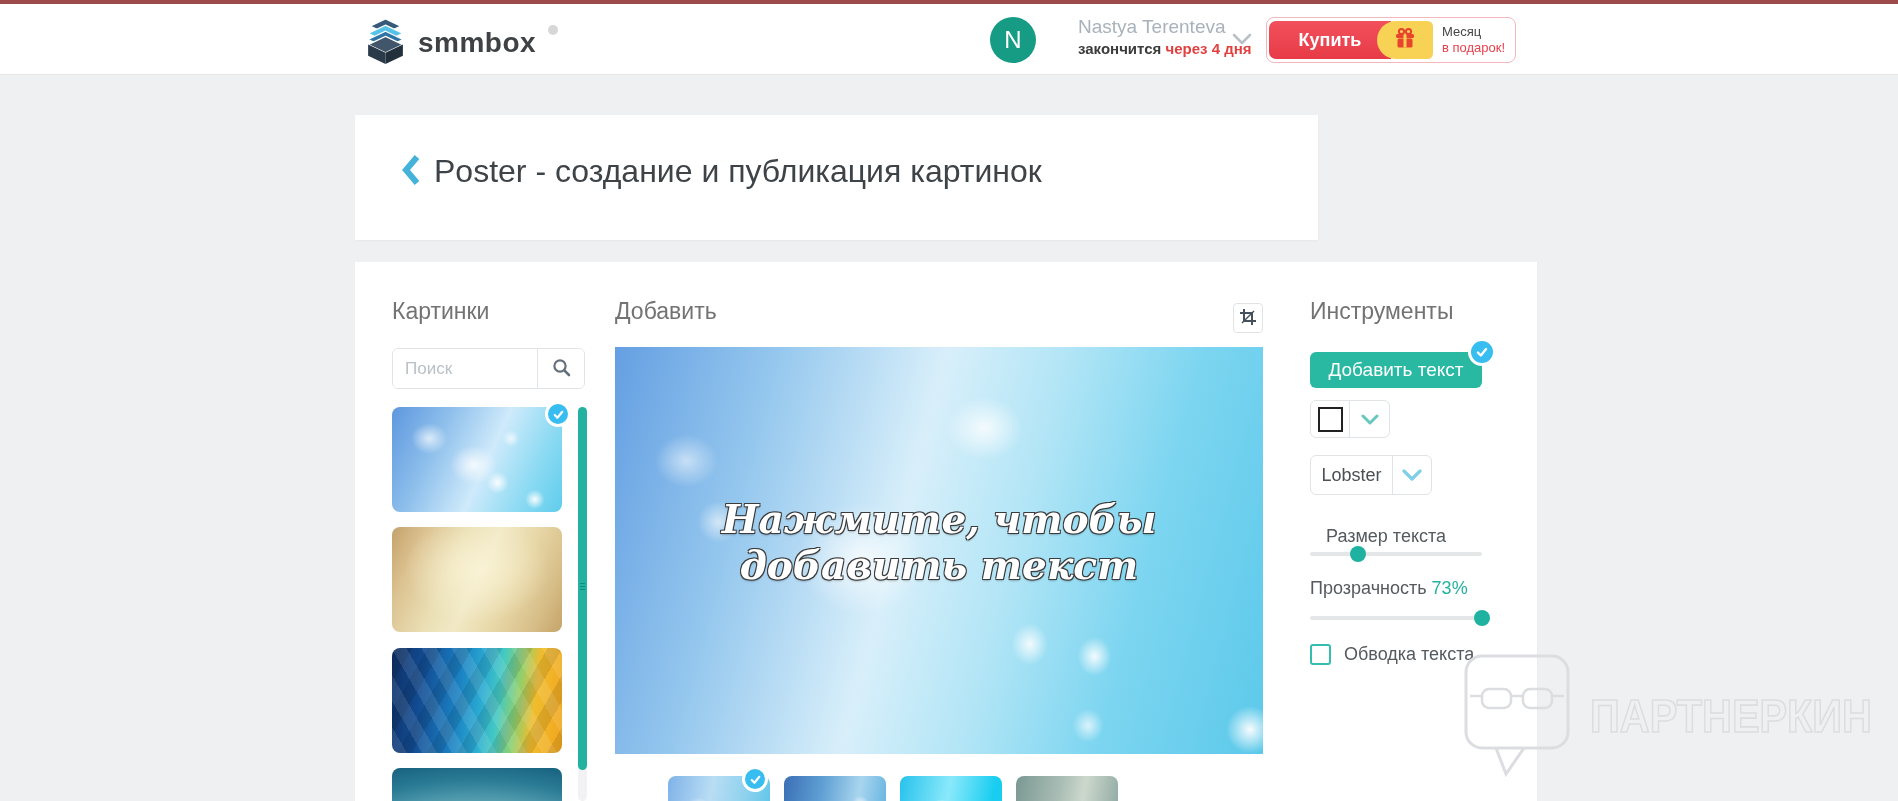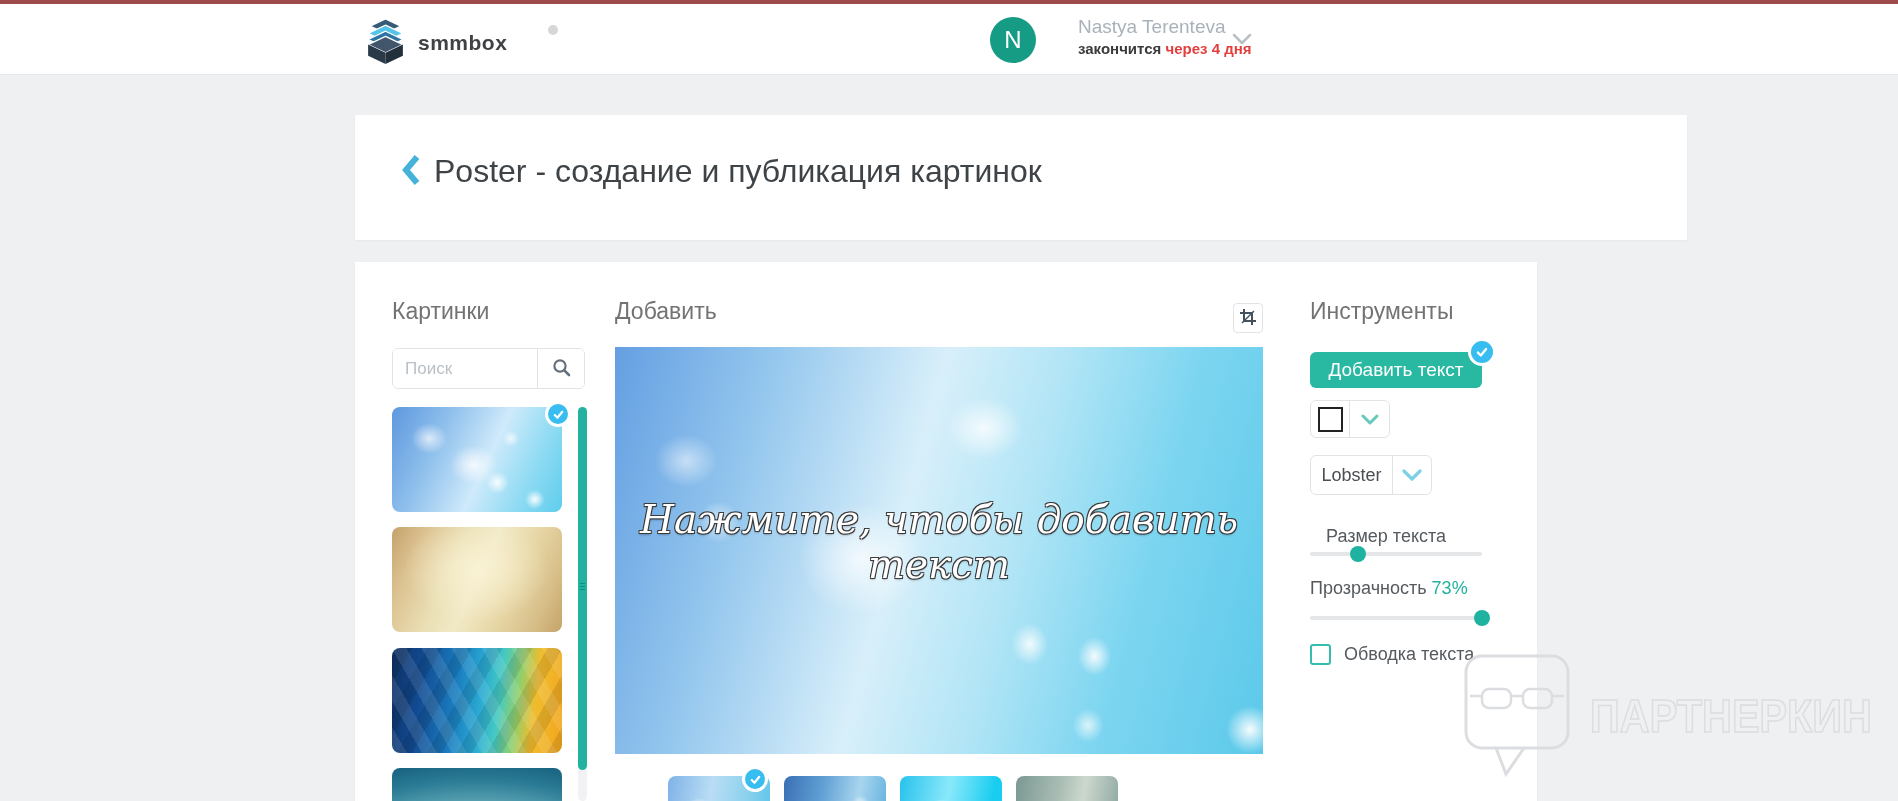--- a/index.html
+++ b/index.html
@@ -13,7 +13,7 @@
   
   .header { position:absolute; left:0; top:4px; width:1898px; height:71px; background:#ffffff; border-bottom:1px solid #e7e7e7; }
   .logo { position:absolute; left:363px; top:14px; display:flex; align-items:center; cursor:pointer; }
-  .logo-text { font-size:21px; font-weight:bold; color:#3f4245; letter-spacing:.5px; margin-left:10px; }
+  .logo-text { font-size:28px; font-weight:bold; color:#3f4245; letter-spacing:.5px; margin-left:10px; }
   .status-dot { position:absolute; left:548px; top:21px; width:10px; height:10px; border-radius:50%; background:#d7d7d7; }
 
   .avatar { position:absolute; left:990px; top:13px; width:46px; height:46px; border-radius:50%; background:#169b84; color:#fff;

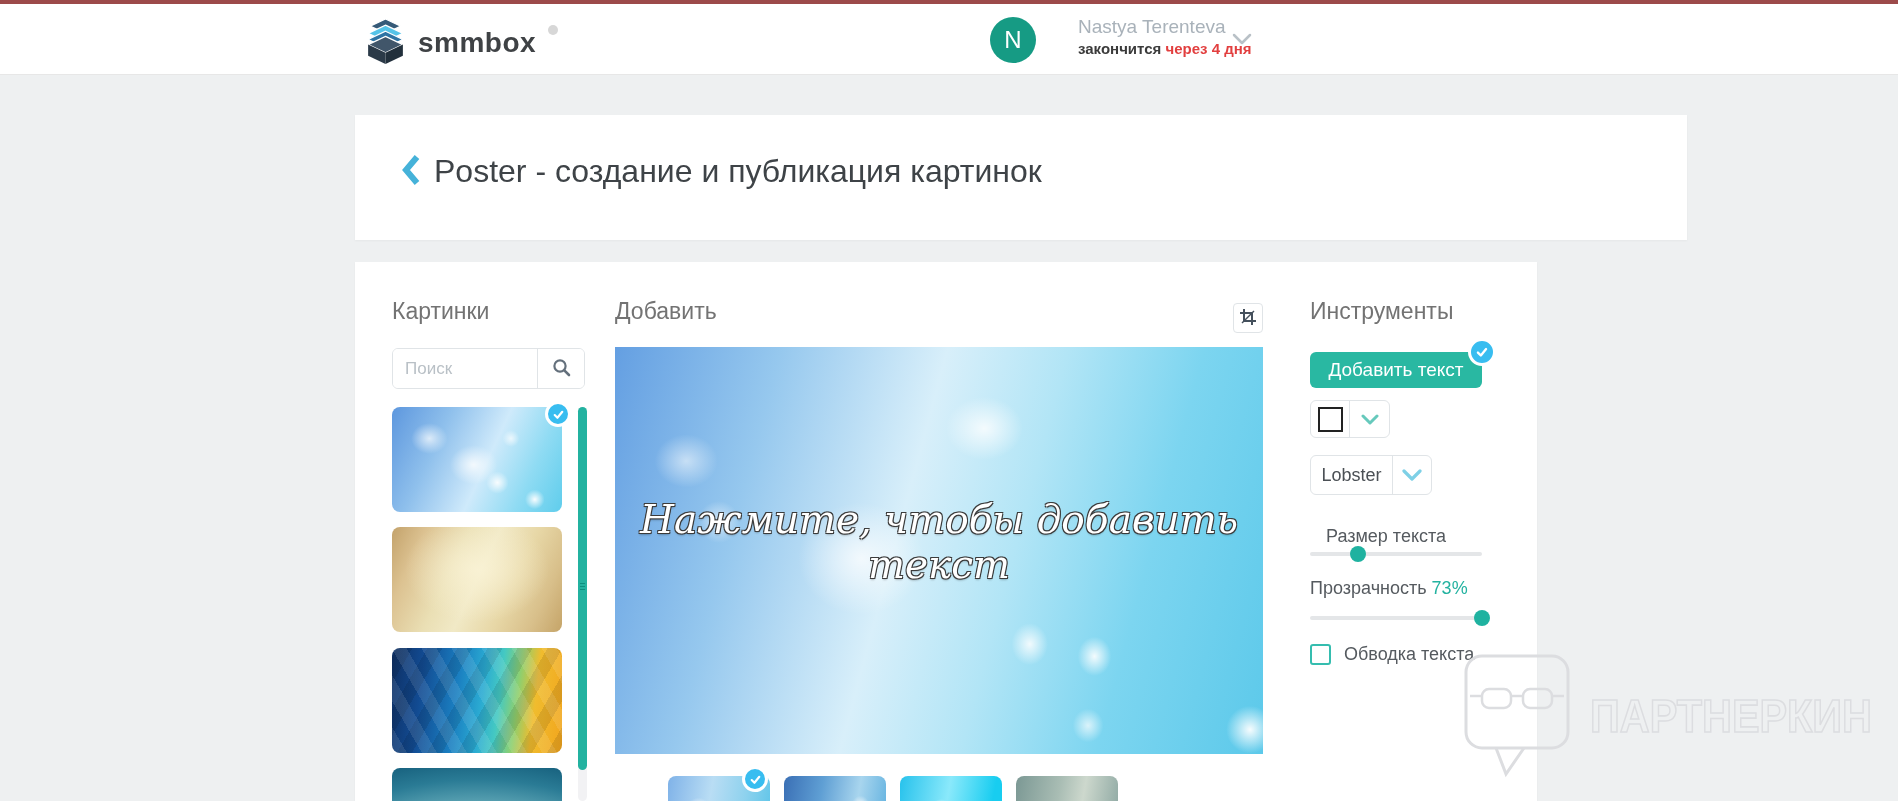--- a/index.html
+++ b/index.html
@@ -197,6 +197,24 @@
       </svg>
   </span>
 
+  <div class="buy-widget">
+    <button class="buy-btn">Купить</button>
+    <div class="gift-seg">
+      <span>
+        <svg width="24" height="24" viewBox="0 0 24 24">
+          <rect x="3" y="8" width="18" height="4" rx="1.5" fill="#e8432e"></rect>
+          <rect x="4.5" y="12.5" width="15" height="9" rx="1.5" fill="#e8432e"></rect>
+          <rect x="10.5" y="8" width="3" height="13.5" fill="#f8d254"></rect>
+          <circle cx="8.5" cy="5.5" r="2.6" fill="none" stroke="#e8432e" stroke-width="2"></circle>
+          <circle cx="15.5" cy="5.5" r="2.6" fill="none" stroke="#e8432e" stroke-width="2"></circle>
+        </svg>
+      </span>
+    </div>
+    <div class="promo">
+      <div class="l1">Месяц</div>
+      <div class="l2">в подарок!</div>
+    </div>
+  </div>
 </div>
 
 <div class="title-card">

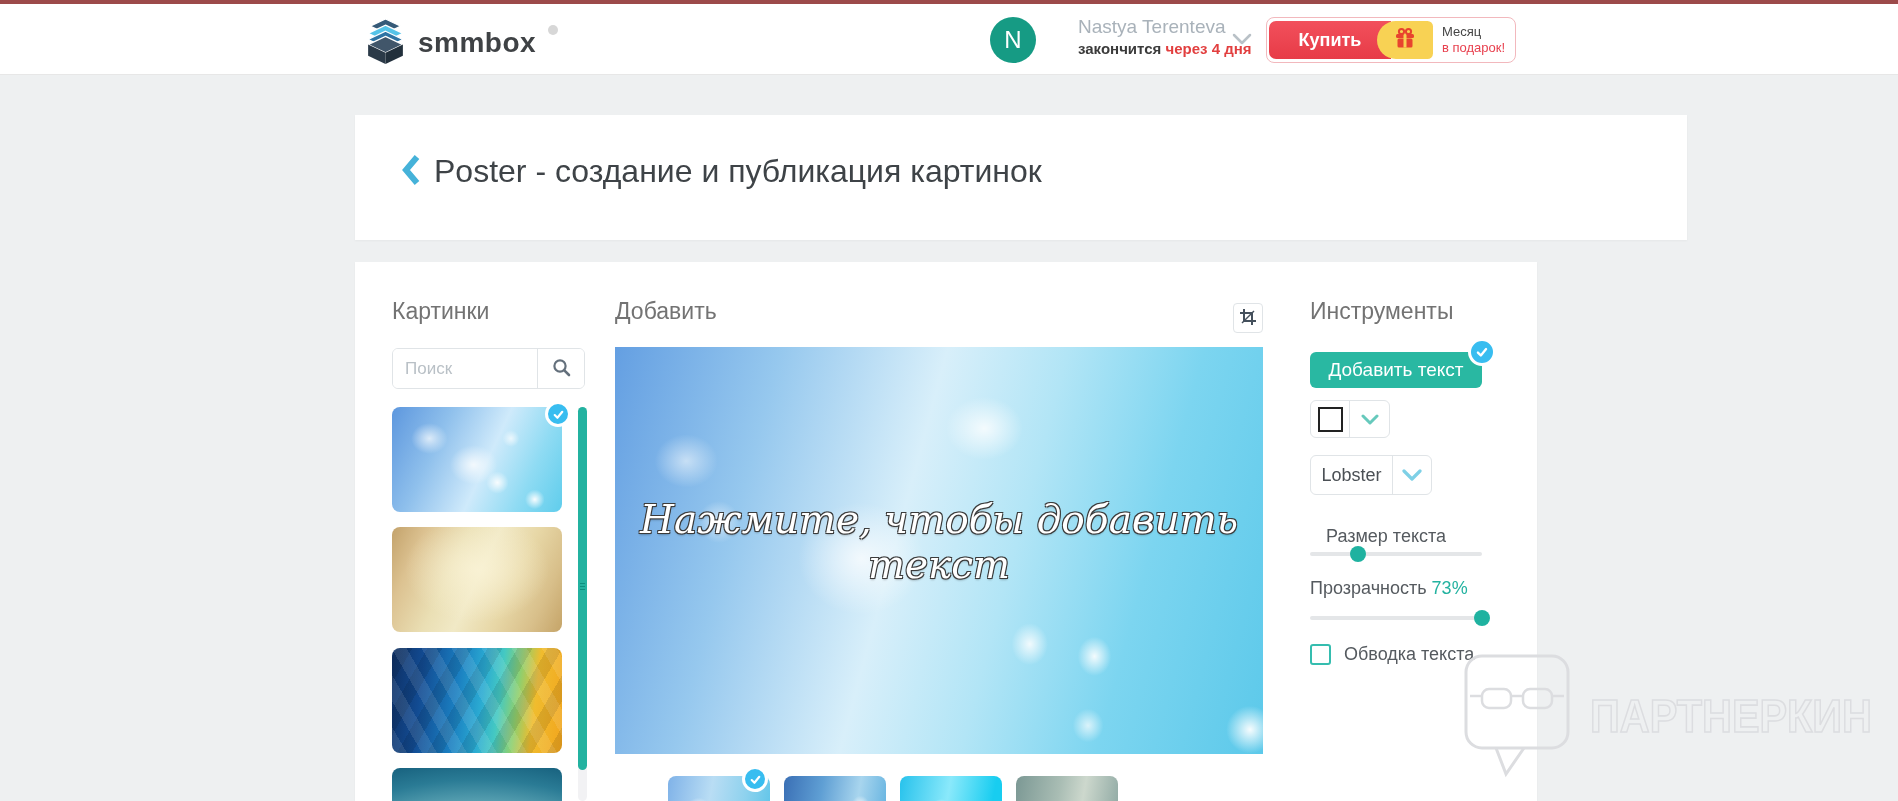--- a/index.html
+++ b/index.html
@@ -36,7 +36,7 @@
   .promo .l2 { color:#e8414f; }
 
   
-  .title-card { position:absolute; left:355px; top:115px; width:1332px; height:125px; background:#fff; box-shadow:0 1px 2px rgba(0,0,0,.04); }
+  .title-card { position:absolute; left:355px; top:115px; width:963px; height:125px; background:#fff; box-shadow:0 1px 2px rgba(0,0,0,.04); }
   .title-row { position:absolute; left:45px; top:38px; display:flex; align-items:center; }
   .page-title { font-size:32px; color:#3e4347; margin-left:12px; }
 

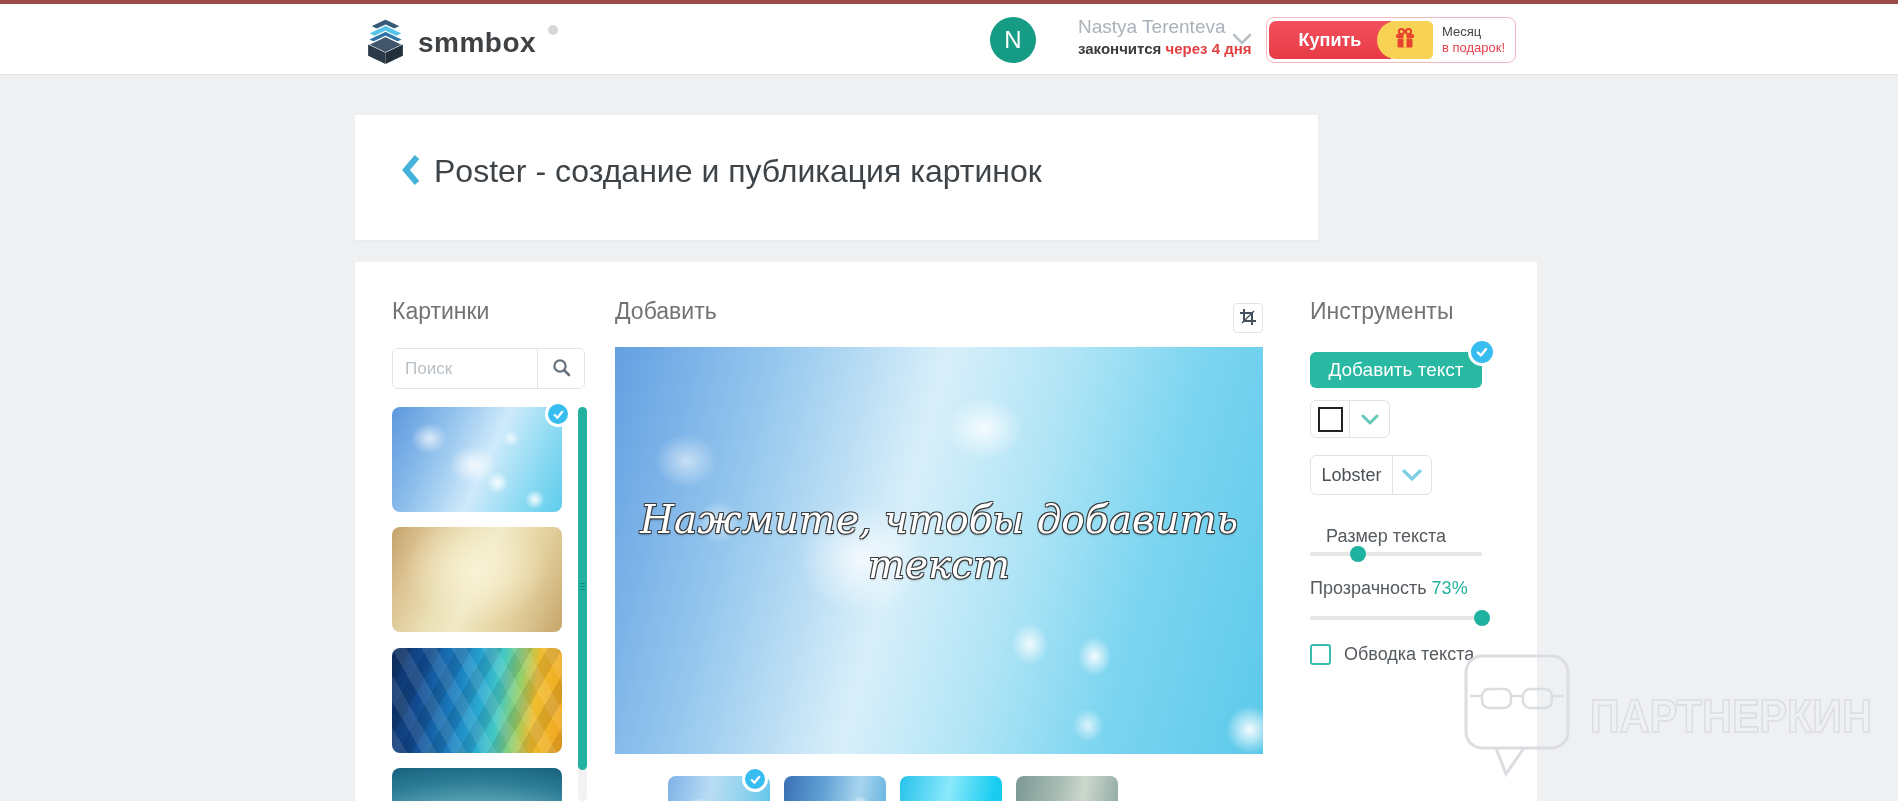--- a/index.html
+++ b/index.html
@@ -99,7 +99,7 @@
   }
   .canvas-text {
     position:absolute; left:0; right:0; top:48%; transform:translateY(-50%);
-    text-align:center; font-family:"DejaVu Serif",serif; font-style:italic; font-weight:normal;
+    text-align:center; font-family:"DejaVu Serif",serif; font-style:italic; font-weight:bold;
     font-size:39px; color:#fff;
     text-shadow:-1px -1px 0 #3b3b3b, 1px -1px 0 #3b3b3b, -1px 1px 0 #3b3b3b, 1px 1px 0 #3b3b3b, 0 2px 2px rgba(0,0,0,.25);
   }

